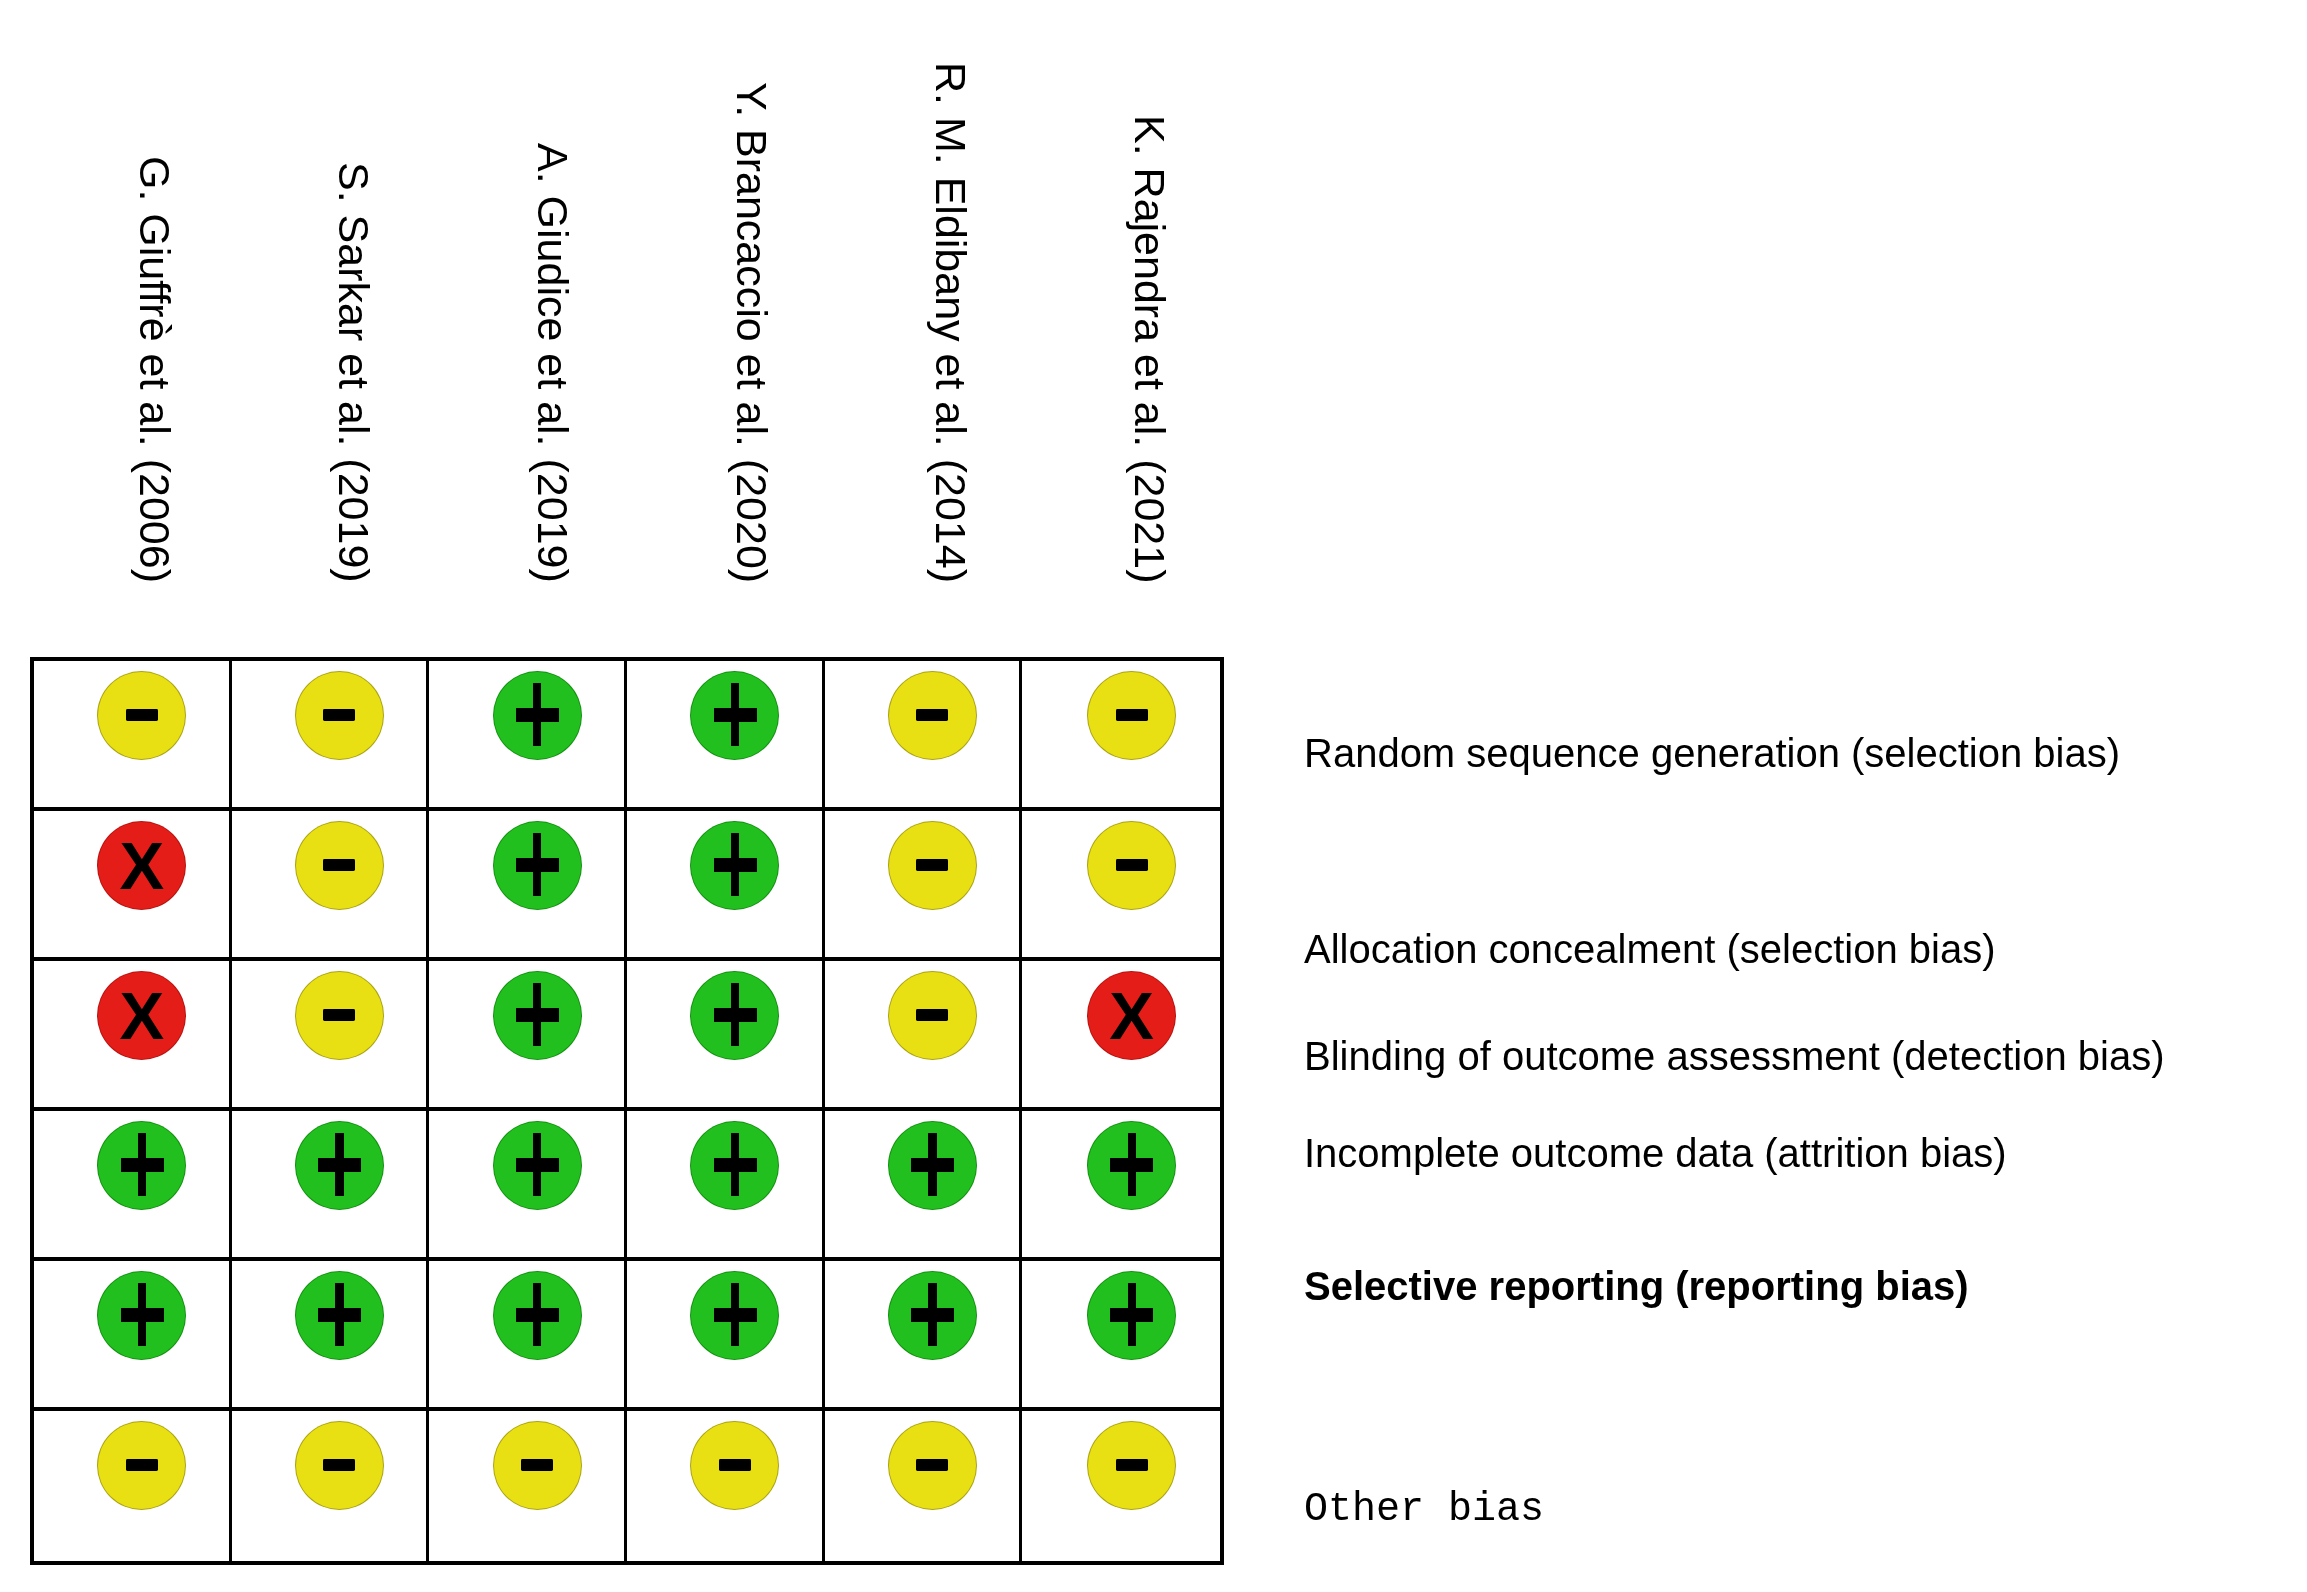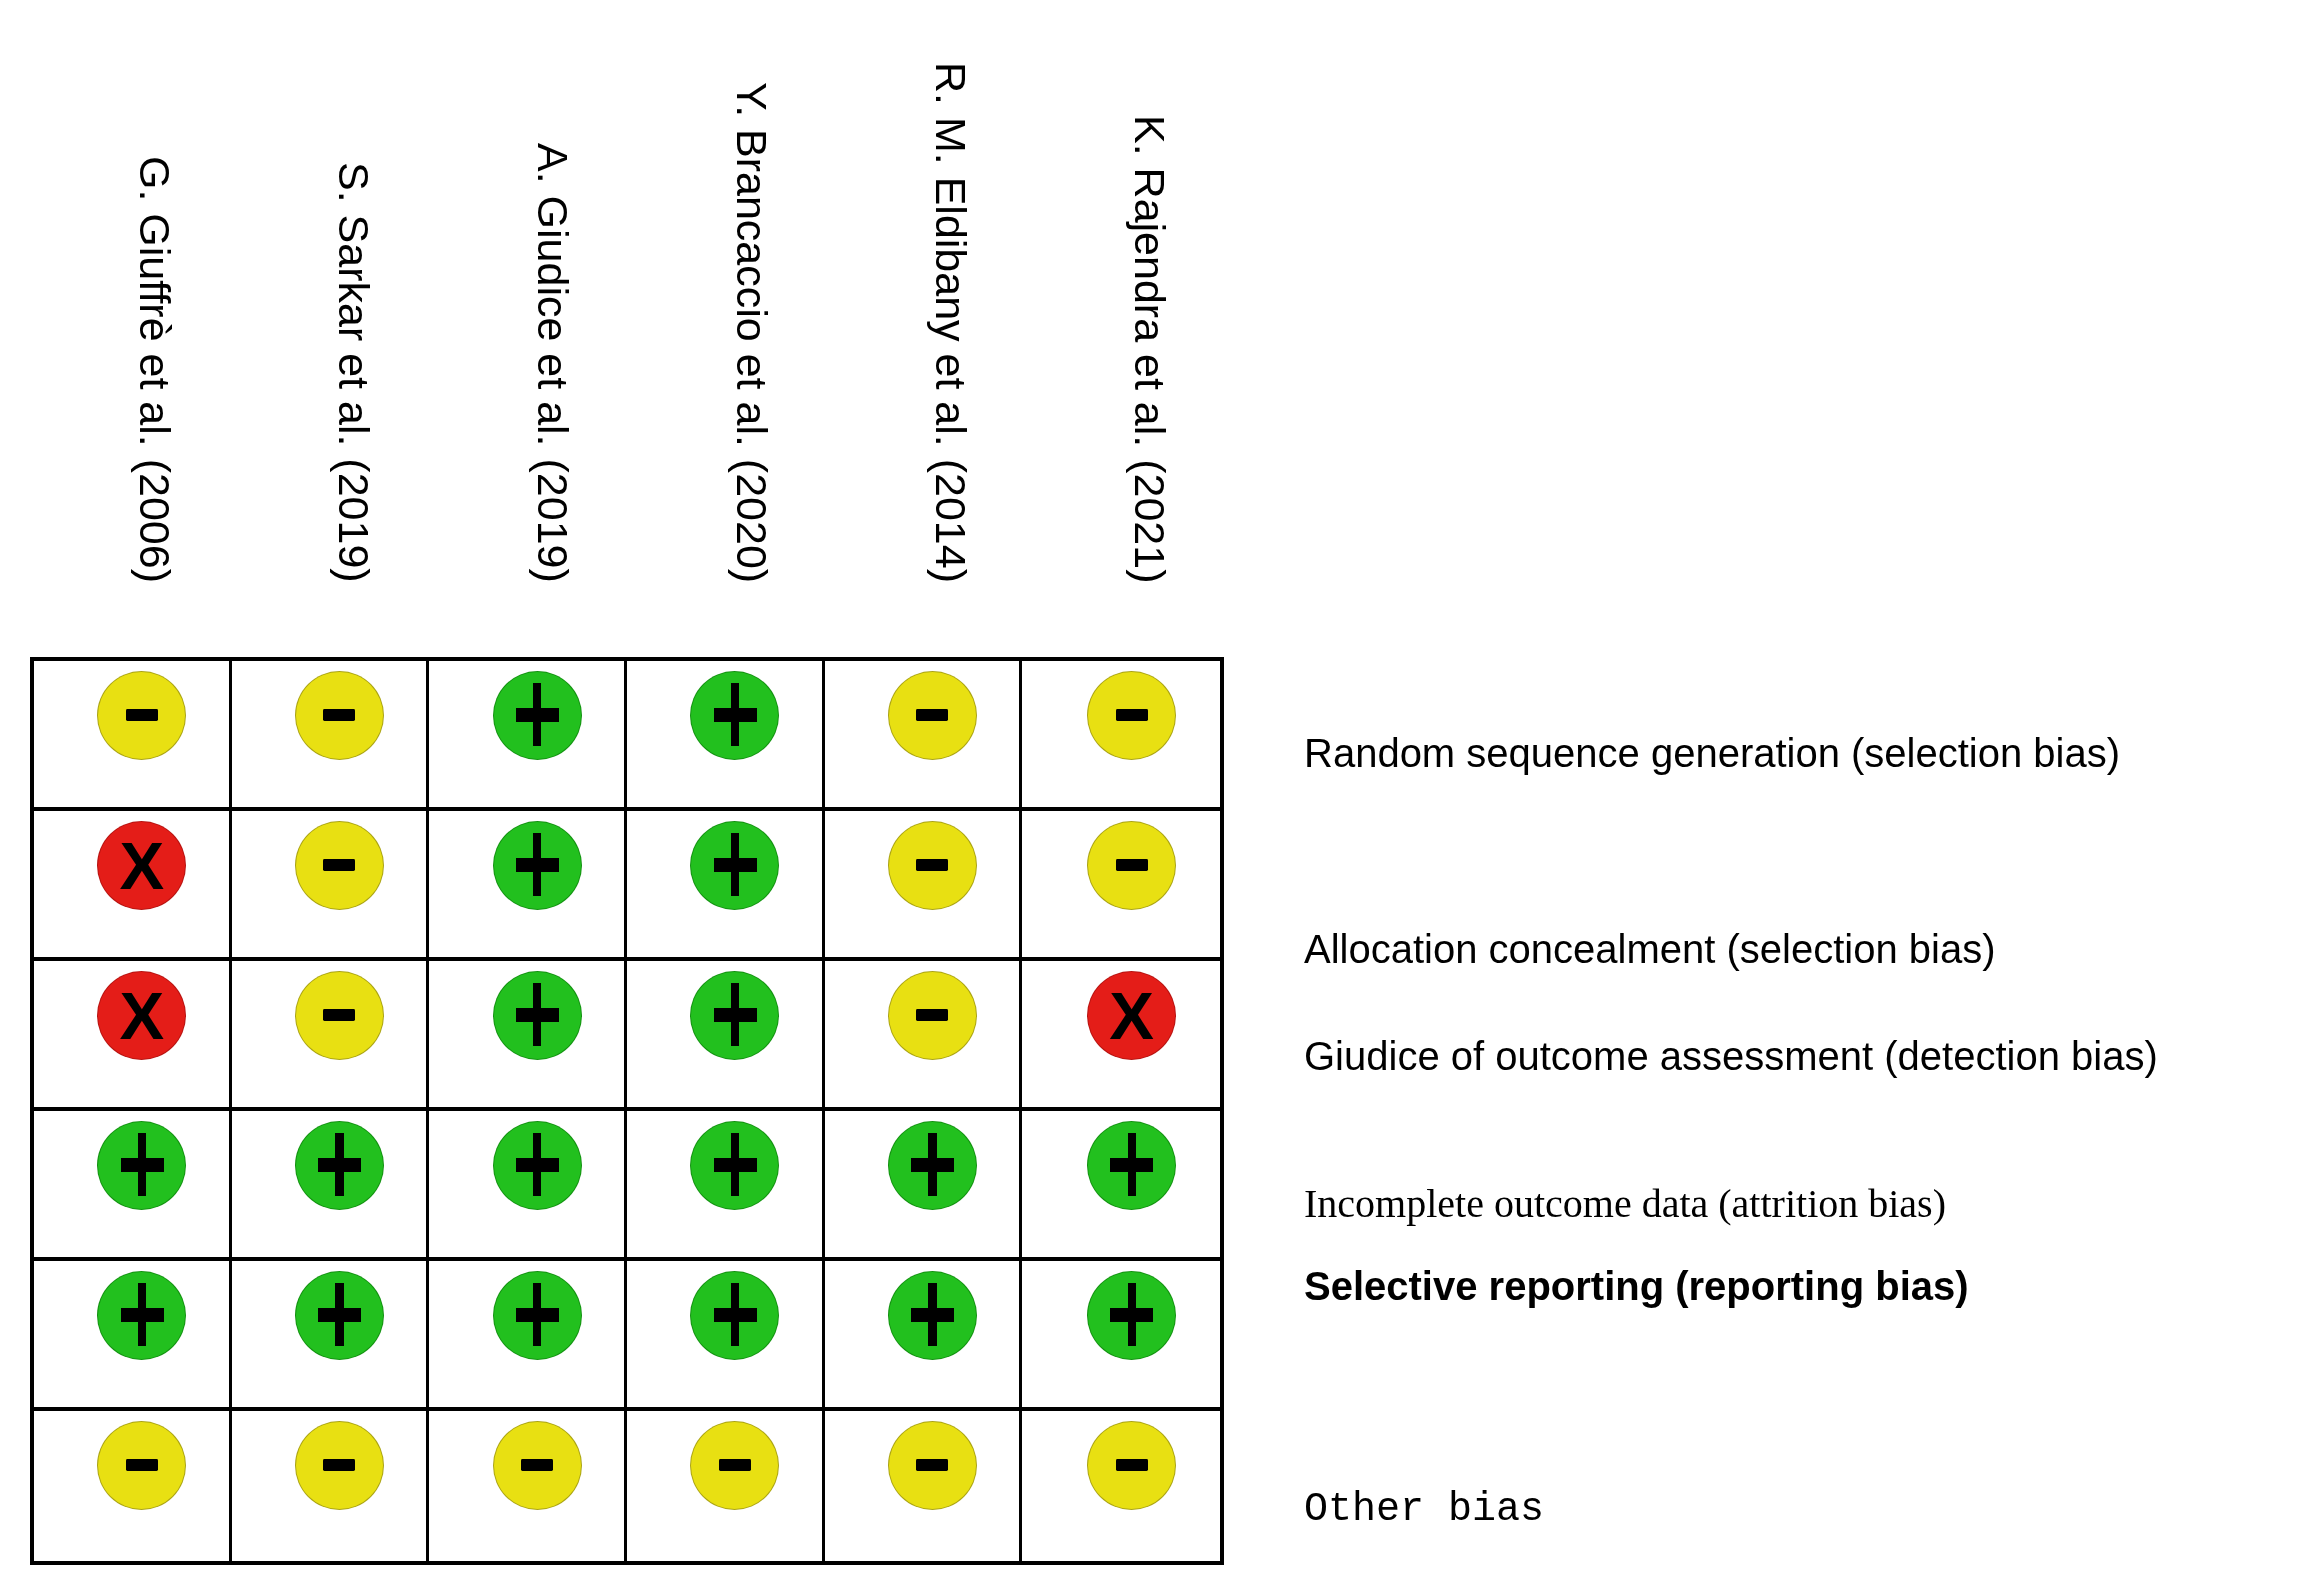--- a/index.html
+++ b/index.html
@@ -349,7 +349,7 @@
   <div id="labels">
       <div class="criterion-label" style="top: 731px;">Random sequence generation (selection bias)</div>
       <div class="criterion-label" style="top: 883px; margin-top: 44px;">Allocation concealment (selection bias)</div>
-      <div class="criterion-label" style="top: 1034px;">Giudice of outcome assessment (detection bias)</div>
+      <div class="criterion-label" style="top: 1034px;">Blinding of outcome assessment (detection bias)</div>
       <div class="criterion-label" style="top: 1182px; font-family: Liberation Serif, serif;">Incomplete outcome data (attrition bias)</div>
       <div class="criterion-label" style="top: 1264px; font-weight: bold;">Selective reporting (reporting bias)</div>
       <div class="criterion-label" style="top: 1488px; font-family: Liberation Mono, monospace;">Other bias</div>

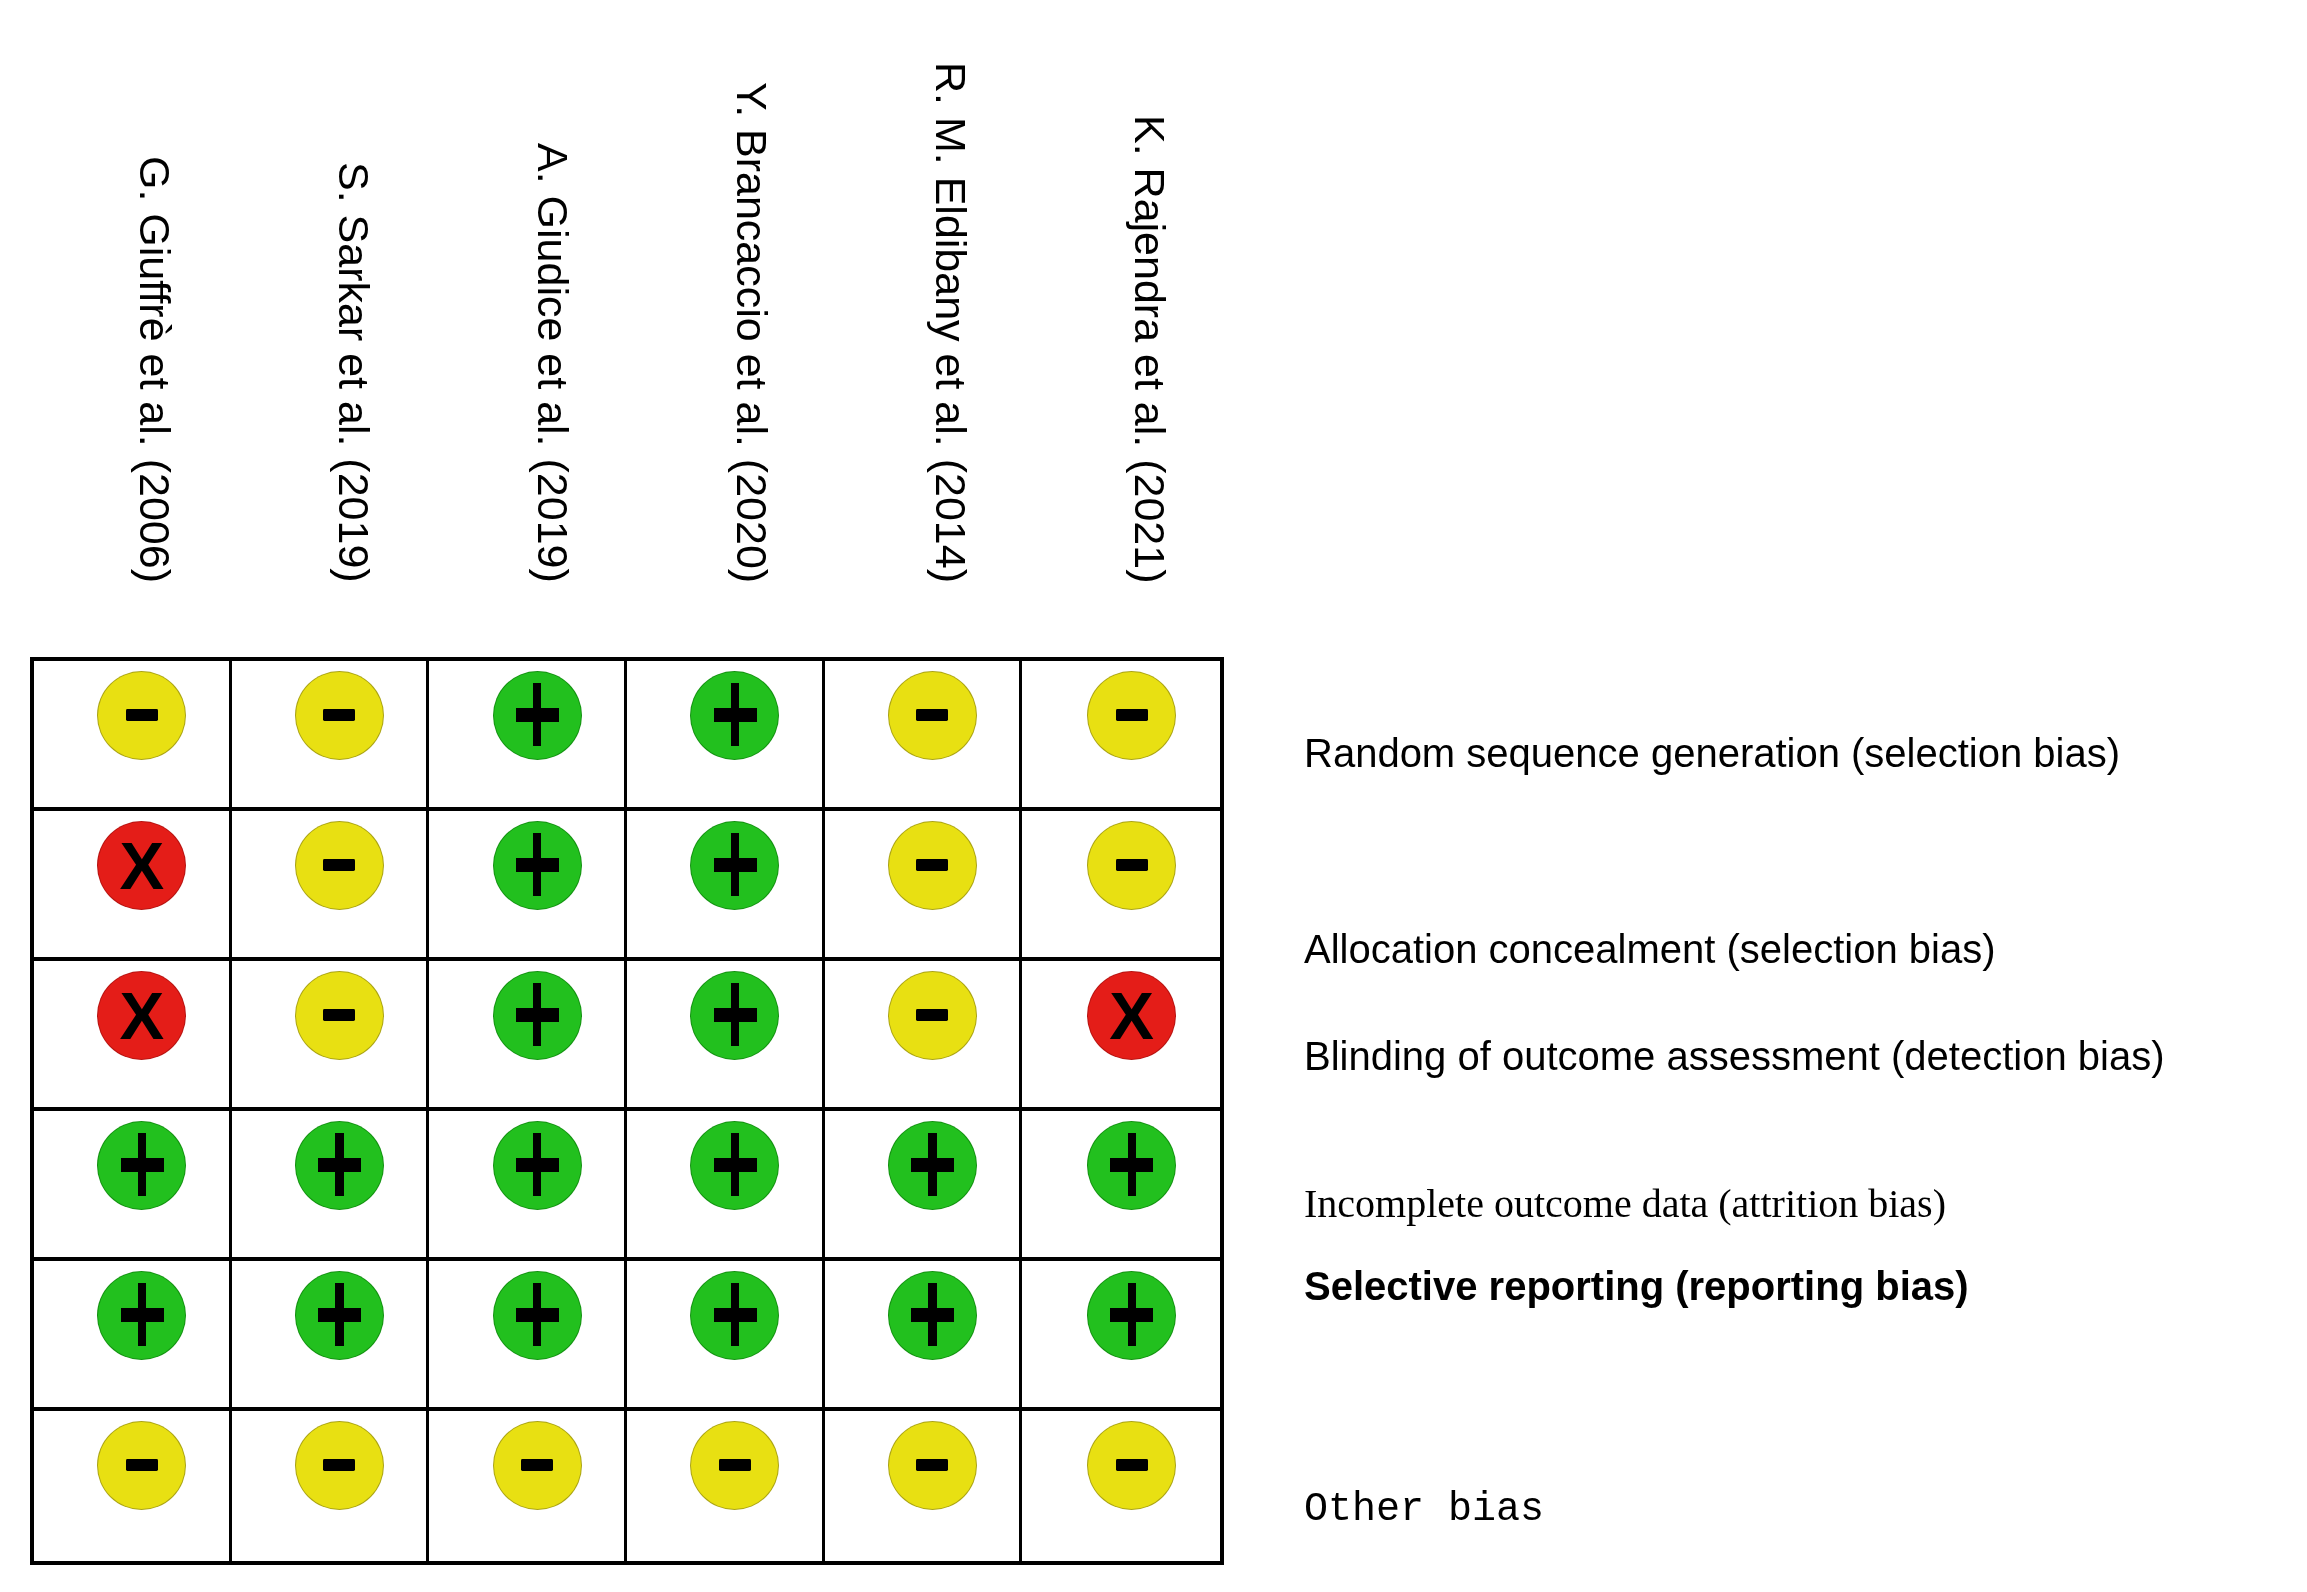--- a/index.html
+++ b/index.html
@@ -350,7 +350,7 @@
       <div class="criterion-label" style="top: 731px;">Random sequence generation (selection bias)</div>
       <div class="criterion-label" style="top: 883px; margin-top: 44px;">Allocation concealment (selection bias)</div>
       <div class="criterion-label" style="top: 1034px;">Blinding of outcome assessment (detection bias)</div>
-      <div class="criterion-label" style="top: 1182px; font-family: Liberation Serif, serif;">Incomplete outcome data (attrition bias)</div>
+      <div class="criterion-label" style="top: 1131px;">Incomplete outcome data (attrition bias)</div>
       <div class="criterion-label" style="top: 1264px; font-weight: bold;">Selective reporting (reporting bias)</div>
       <div class="criterion-label" style="top: 1488px; font-family: Liberation Mono, monospace;">Other bias</div>
     </div>

